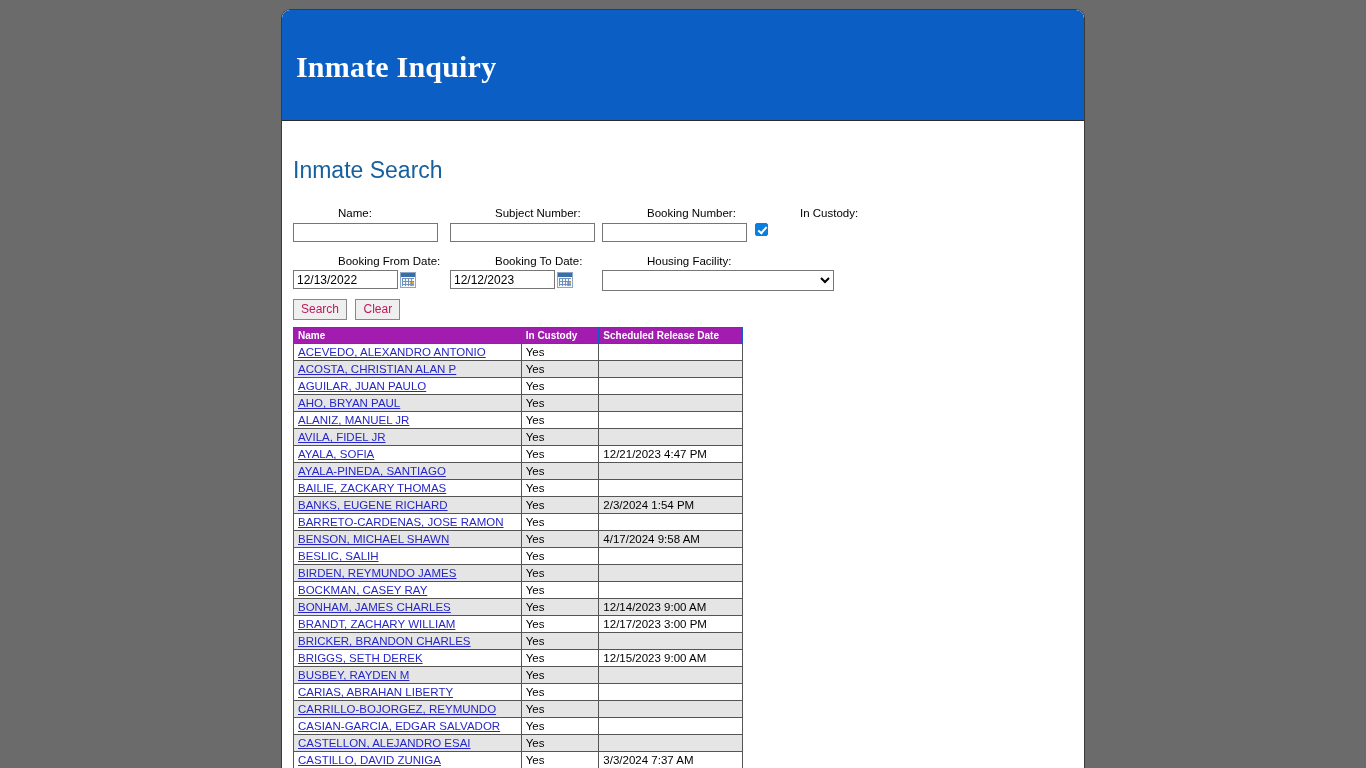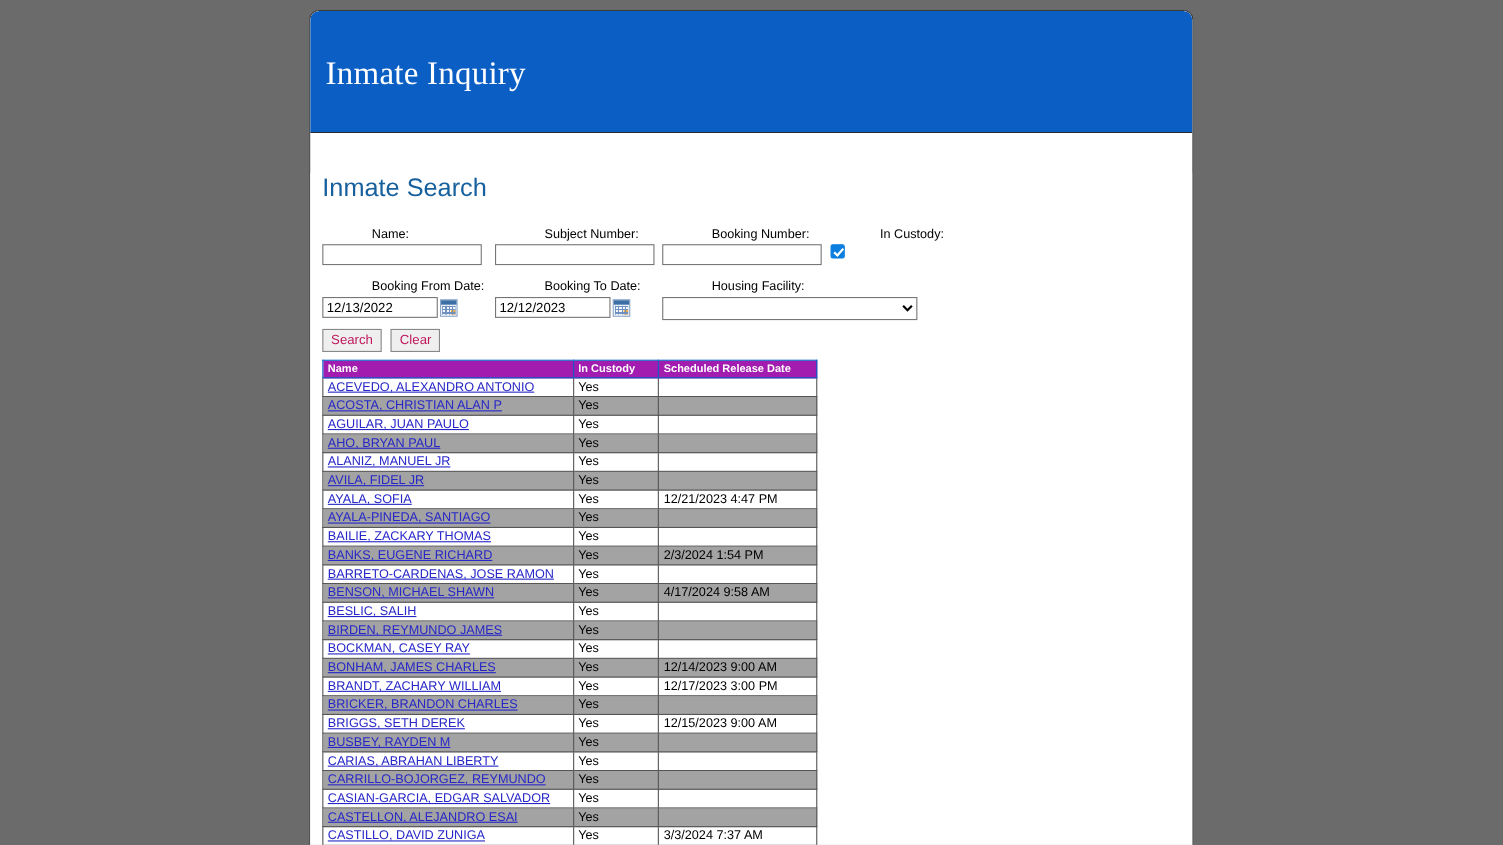--- a/index.html
+++ b/index.html
@@ -39,7 +39,7 @@
     left: 14px; top: 40px;
     color: #ffffff;
     font-family: "Liberation Serif", serif;
-    font-weight: normal;
+    font-weight: bold;
     font-size: 30px;
     letter-spacing: 0.2px;
   }

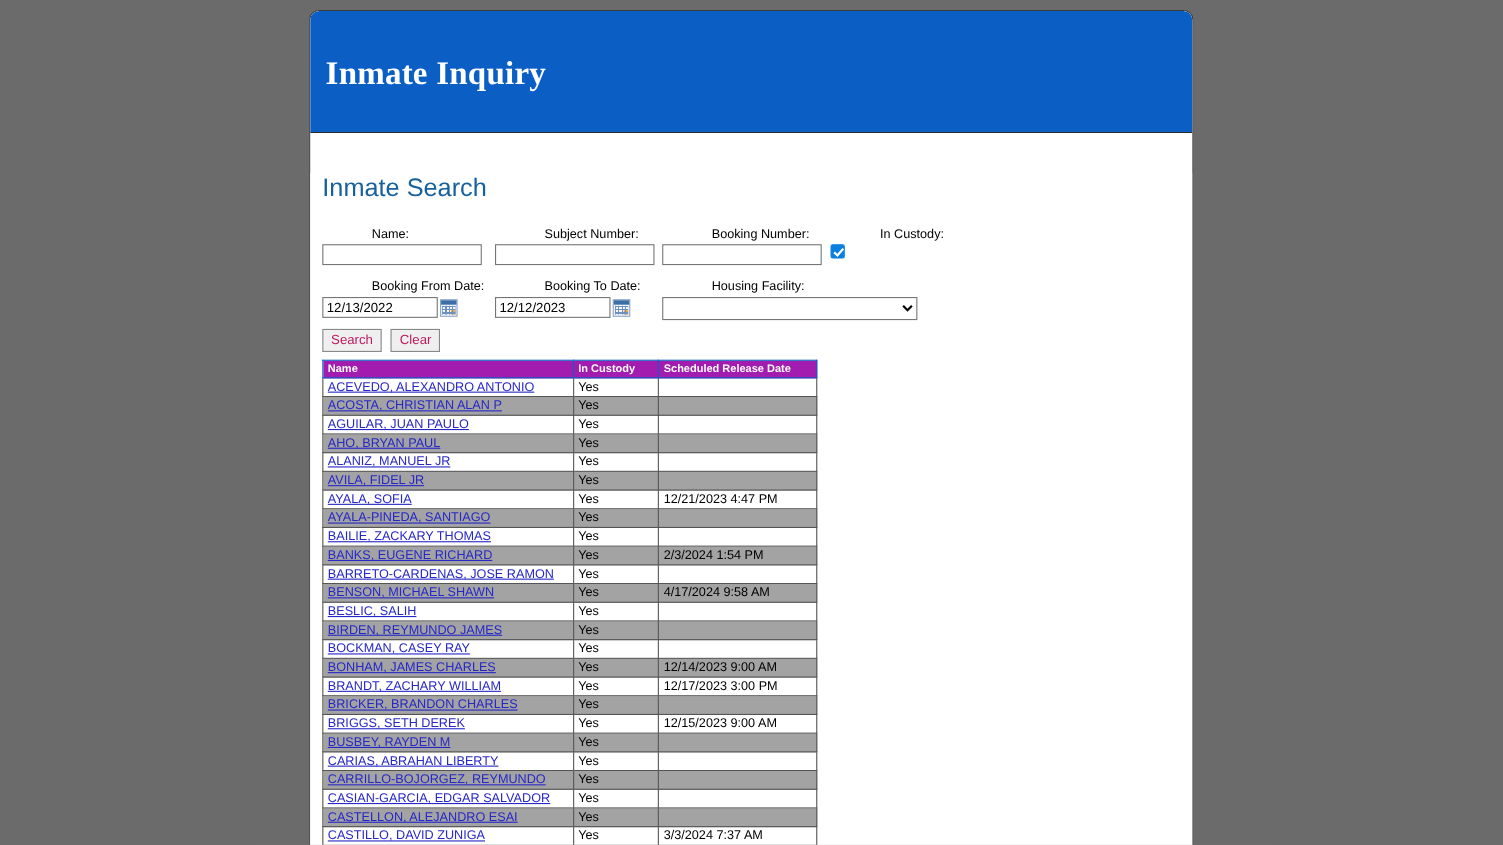--- a/index.html
+++ b/index.html
@@ -169,7 +169,7 @@
     vertical-align: middle;
     white-space: nowrap;
   }
-  table.results tr.alt td { background: #a3a3a3; }
+  table.results tr.alt td { background: #e5e5e5; }
   table.results td.c-name { width: 228px; }
   table.results td.c-cust { width: 78px; }
   table.results td.c-rel  { width: 144px; }

